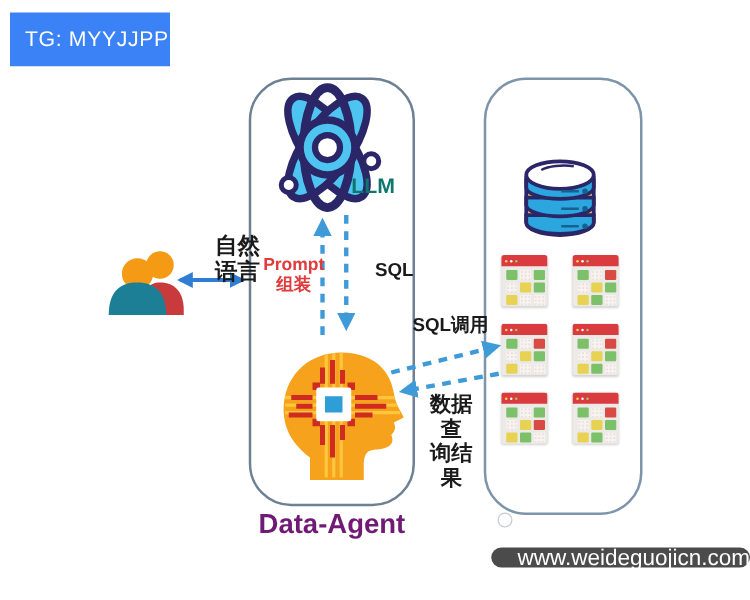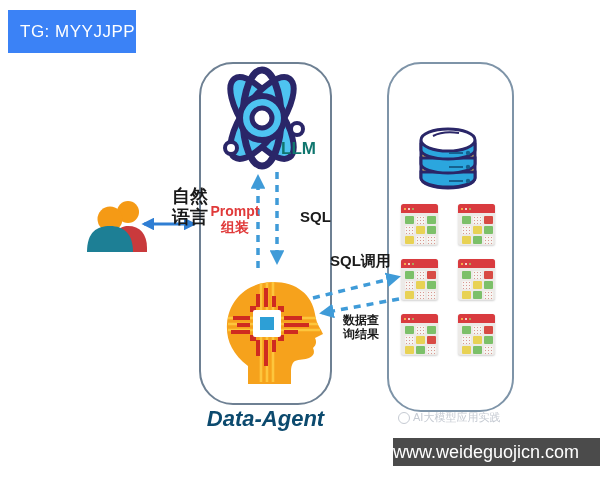--- a/index.html
+++ b/index.html
@@ -30,7 +30,7 @@
   #prompt-label{left:206px;top:203px;width:58px;text-align:center;color:#e03a3a;font-size:14px;}
   #sql-label{left:300px;top:208px;font-size:15px;}
   #sql-call-label{left:330px;top:252px;font-size:15px;}
-  #result-label{left:336px;top:314px;width:50px;text-align:center;font-size:12px;}
+  #result-label{left:336px;top:314px;width:50px;text-align:center;font-size:17px;}
   #nl-label{left:152px;top:186px;width:36px;text-align:center;font-size:18px;margin-left:20px;}
   #agent-label{left:199px;top:406px;width:133px;text-align:center;font-size:22px;color:#0c4a6e;font-style:italic;}
 

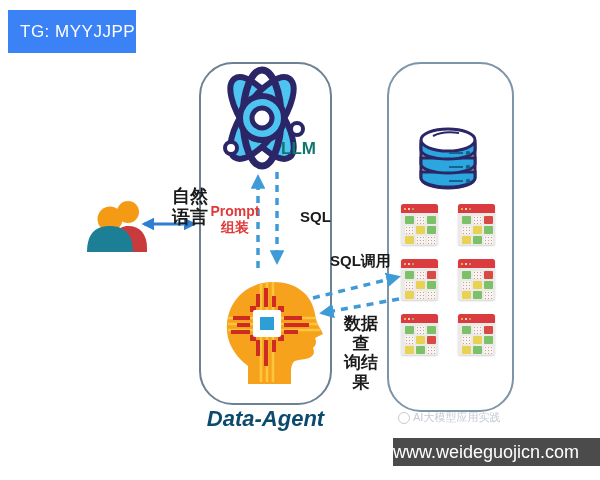--- a/index.html
+++ b/index.html
@@ -32,7 +32,7 @@
   #sql-call-label{left:330px;top:252px;font-size:15px;}
   #result-label{left:336px;top:314px;width:50px;text-align:center;font-size:17px;}
   #nl-label{left:152px;top:186px;width:36px;text-align:center;font-size:18px;margin-left:20px;}
-  #agent-label{left:199px;top:406px;width:133px;text-align:center;font-size:22px;color:#0c4a6e;font-style:italic;}
+  #agent-label{left:199px;top:406px;width:133px;text-align:center;font-size:22px;color:#701a75;}
 
   
   #tables-grid{left:401px;top:204px;display:grid;grid-template-columns:37px 37px;column-gap:20px;row-gap:14px;}

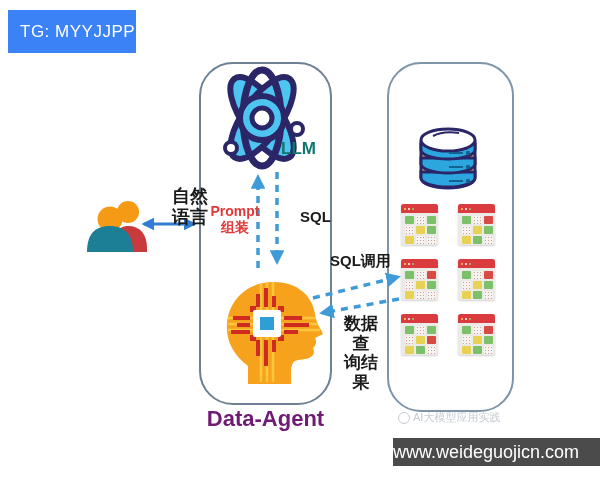--- a/index.html
+++ b/index.html
@@ -283,7 +283,6 @@
 
   <div class="abs" id="watermark">
     <span class="wm-circle"></span>
-    <span>AI大模型应用实践</span>
   </div>
 
   <div class="abs" id="footer">

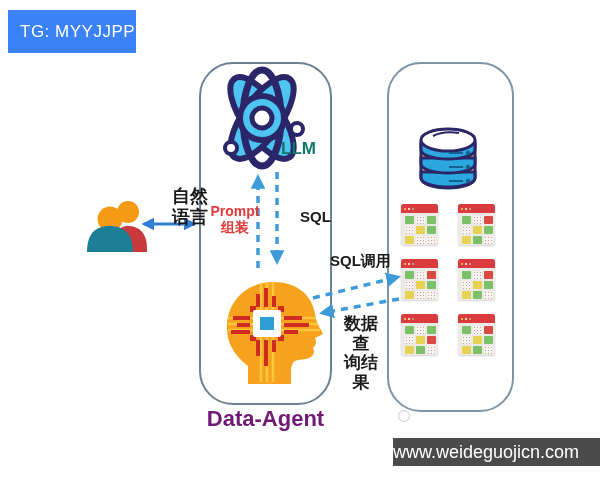--- a/index.html
+++ b/index.html
@@ -12,8 +12,8 @@
          font-size:17px;display:flex;align-items:center;padding-left:12px;box-sizing:border-box;letter-spacing:.5px;}
 
   
-  #footer{left:393px;top:438px;width:207px;height:28px;background:#4b4b4b;color:#fff;
-          font-size:18px;display:flex;align-items:center;justify-content:flex-start;}
+  #footer{left:393px;top:438px;width:207px;height:16px;background:#4b4b4b;color:#fff;
+          font-size:18px;display:flex;align-items:center;justify-content:flex-end;border-radius:16px;}
 
   
   #watermark{left:398px;top:410px;color:#c6cbd3;font-size:11px;display:flex;align-items:center;gap:3px;}

